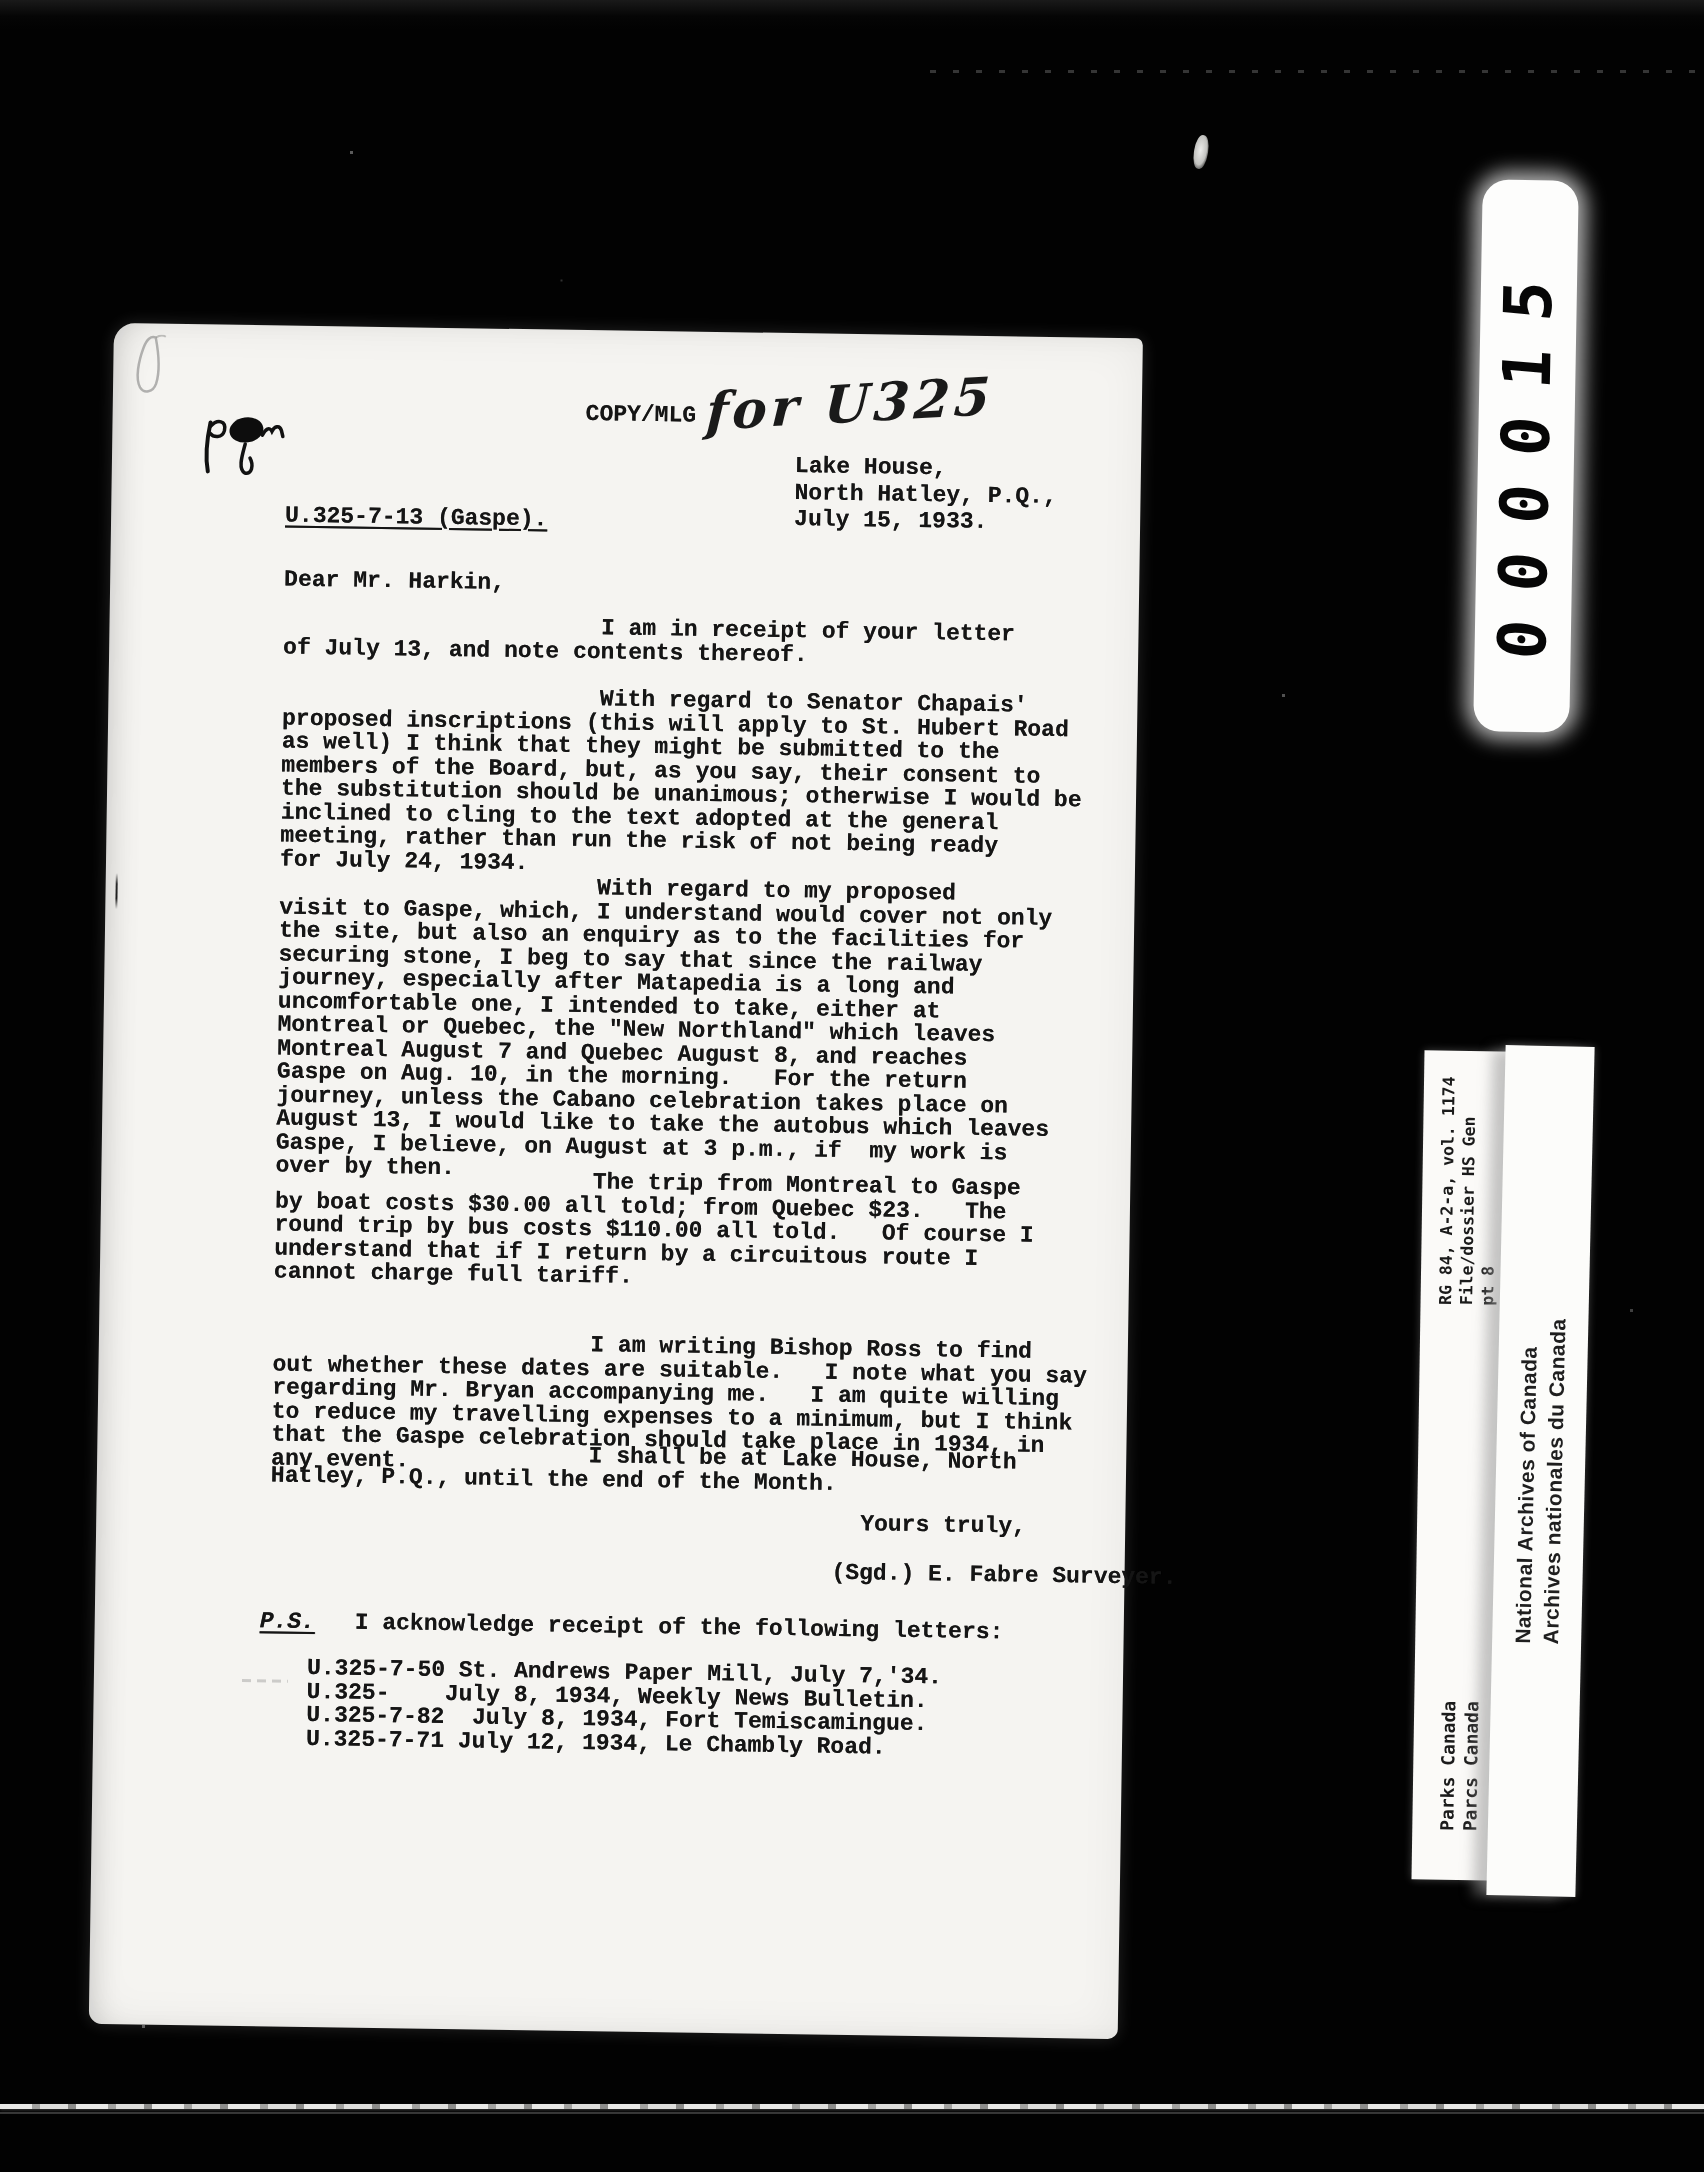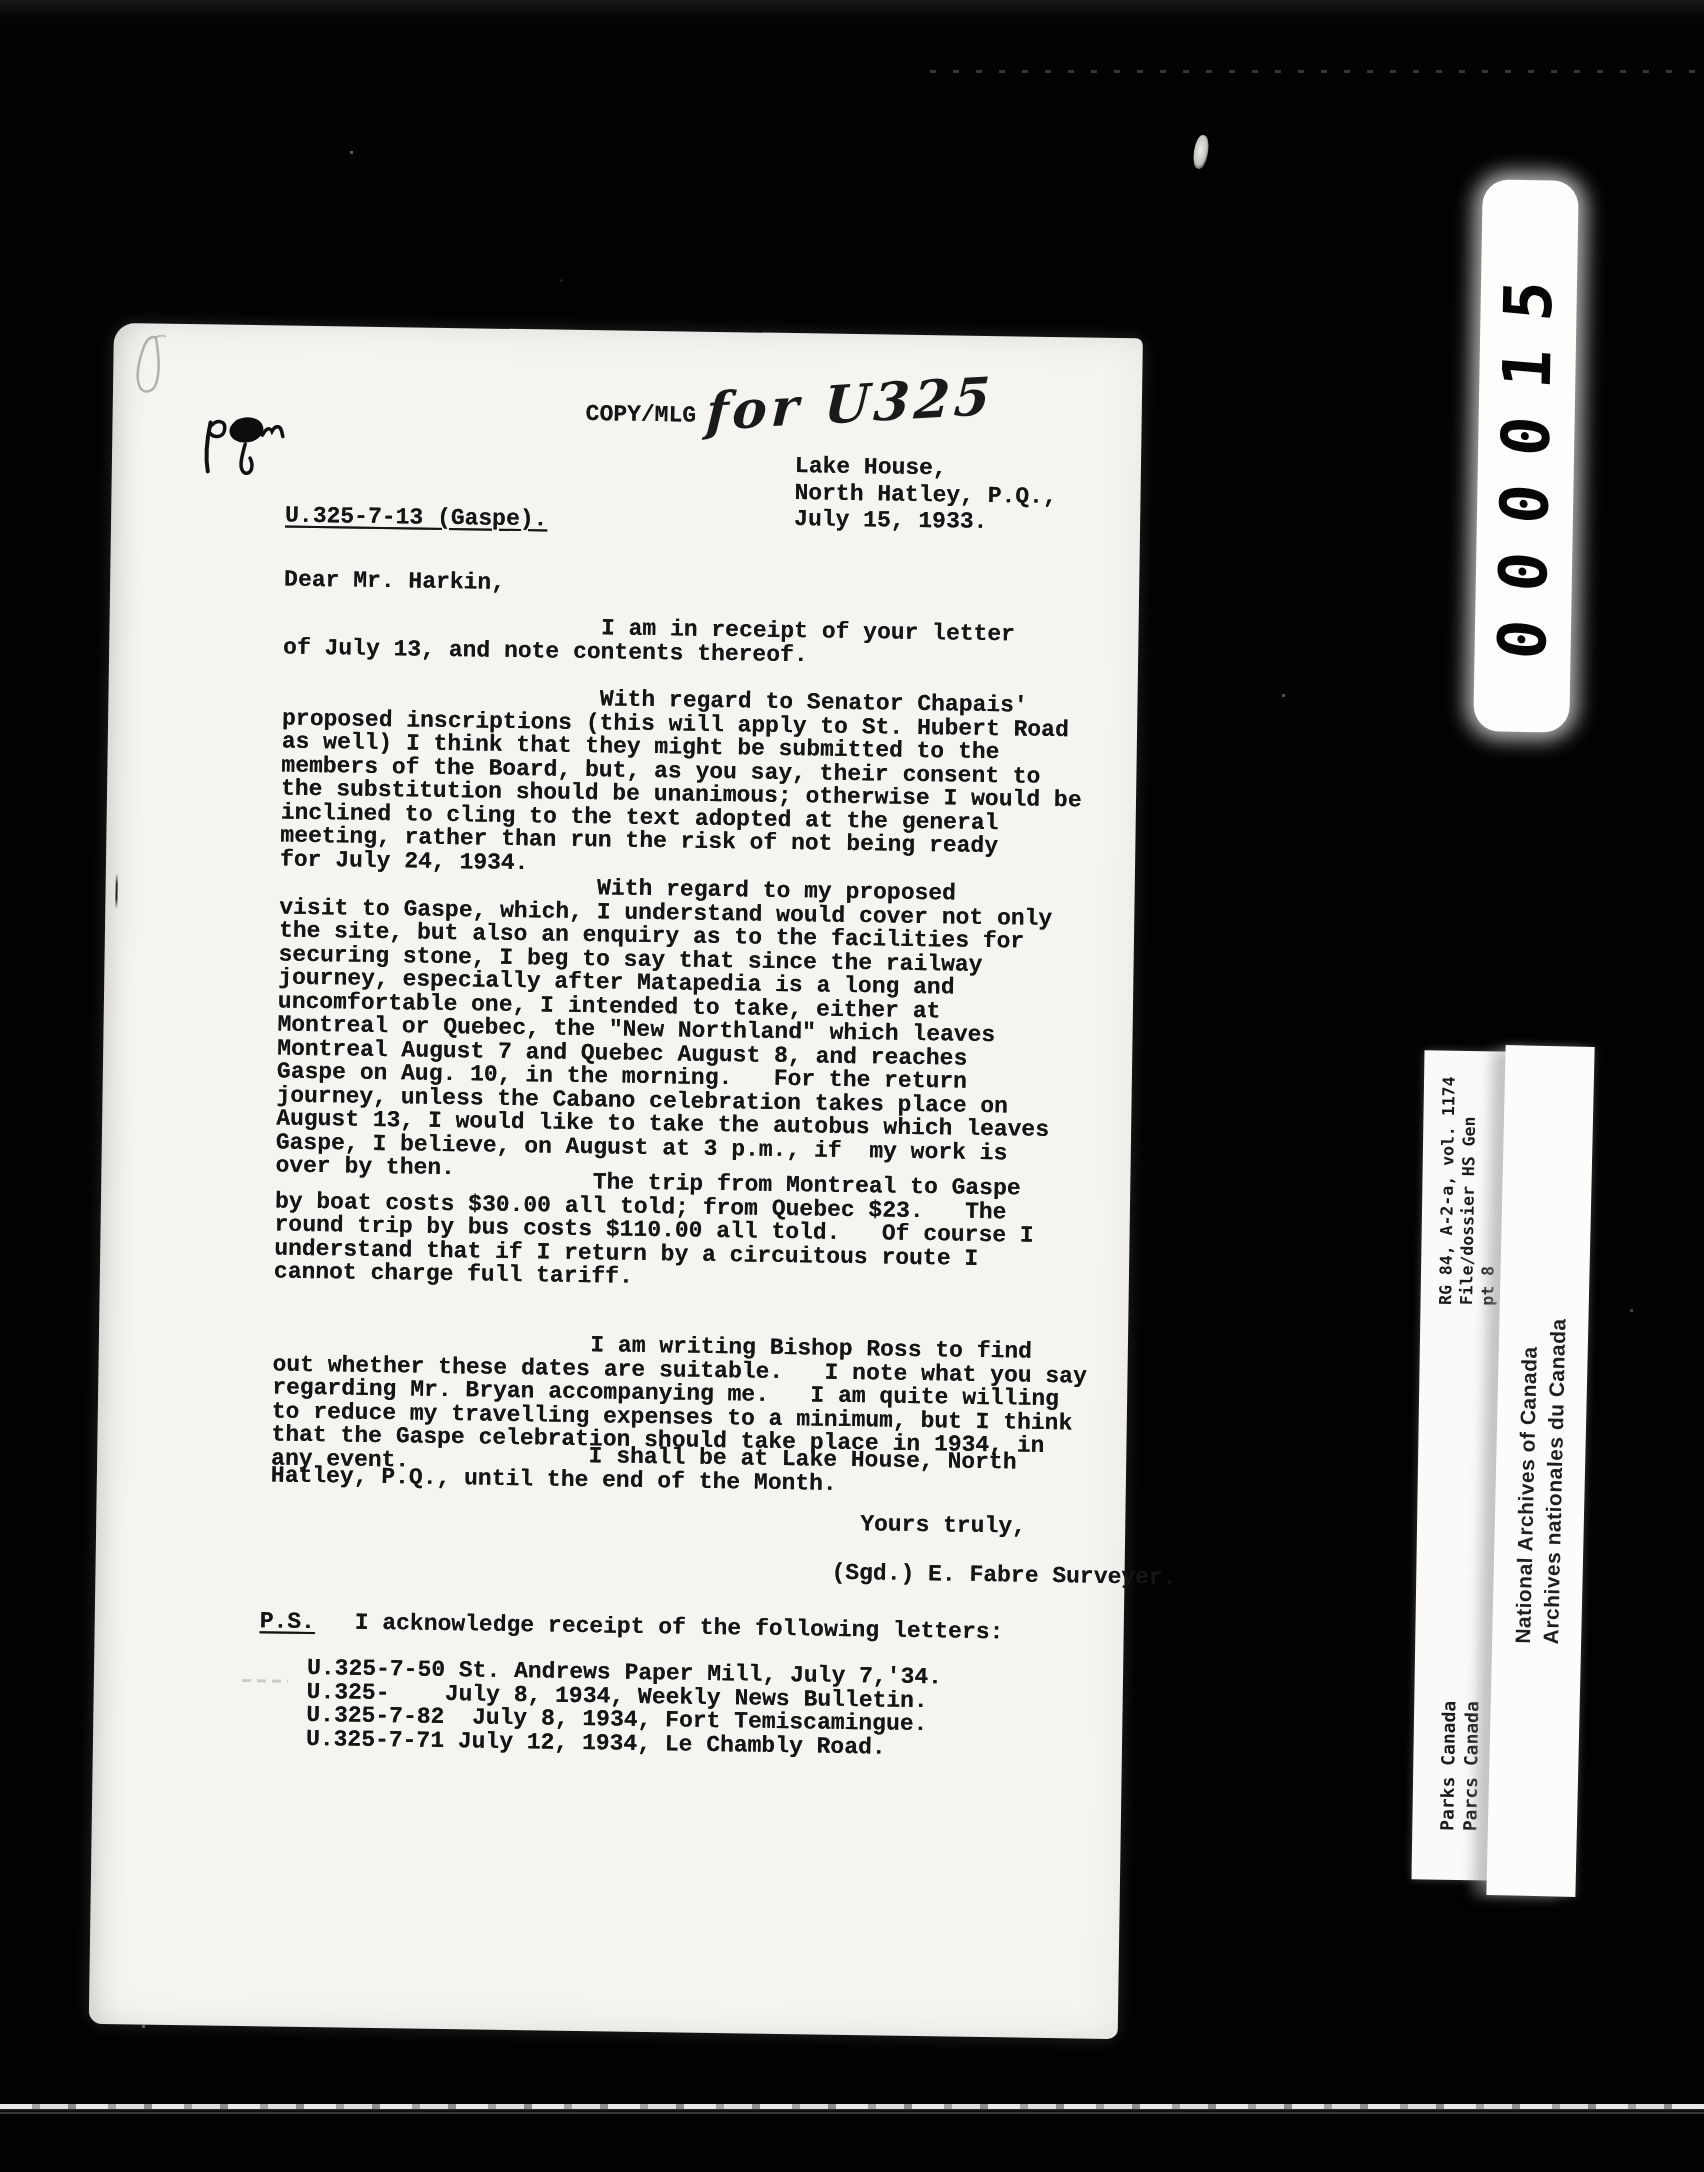--- a/index.html
+++ b/index.html
@@ -205,7 +205,7 @@
 
     <div class="mono" style="left:736px; top:1228px;">(Sgd.) E. Fabre Surveyer.</div>
 
-    <div class="mono u" style="left:165px; top:1285px;">P.S.</div>
+    <div class="mono u" style="left:165px; top:1285px;font-style:italic;">P.S.</div>
 
     <div class="mono" style="left:260px; top:1285px;">I acknowledge receipt of the following letters:</div>
 

